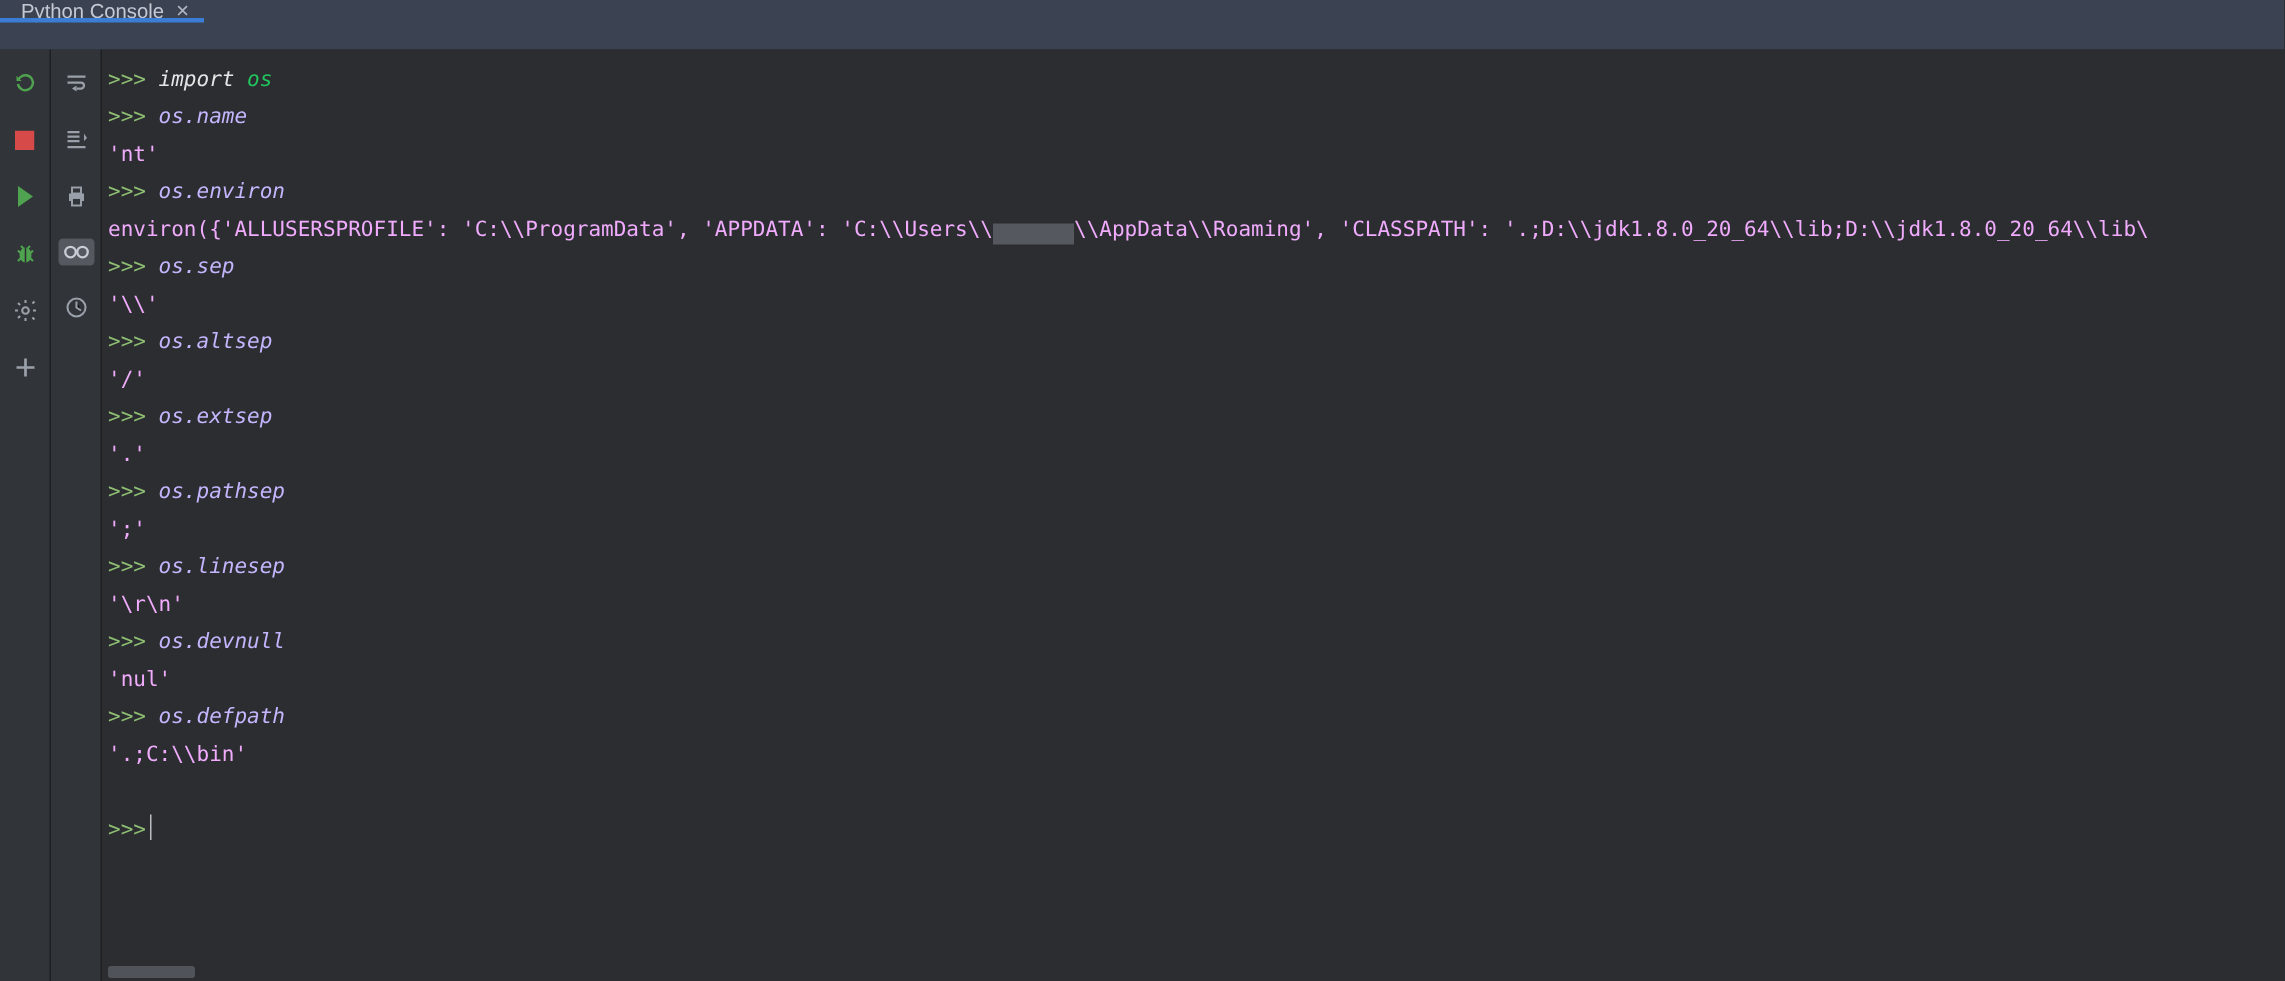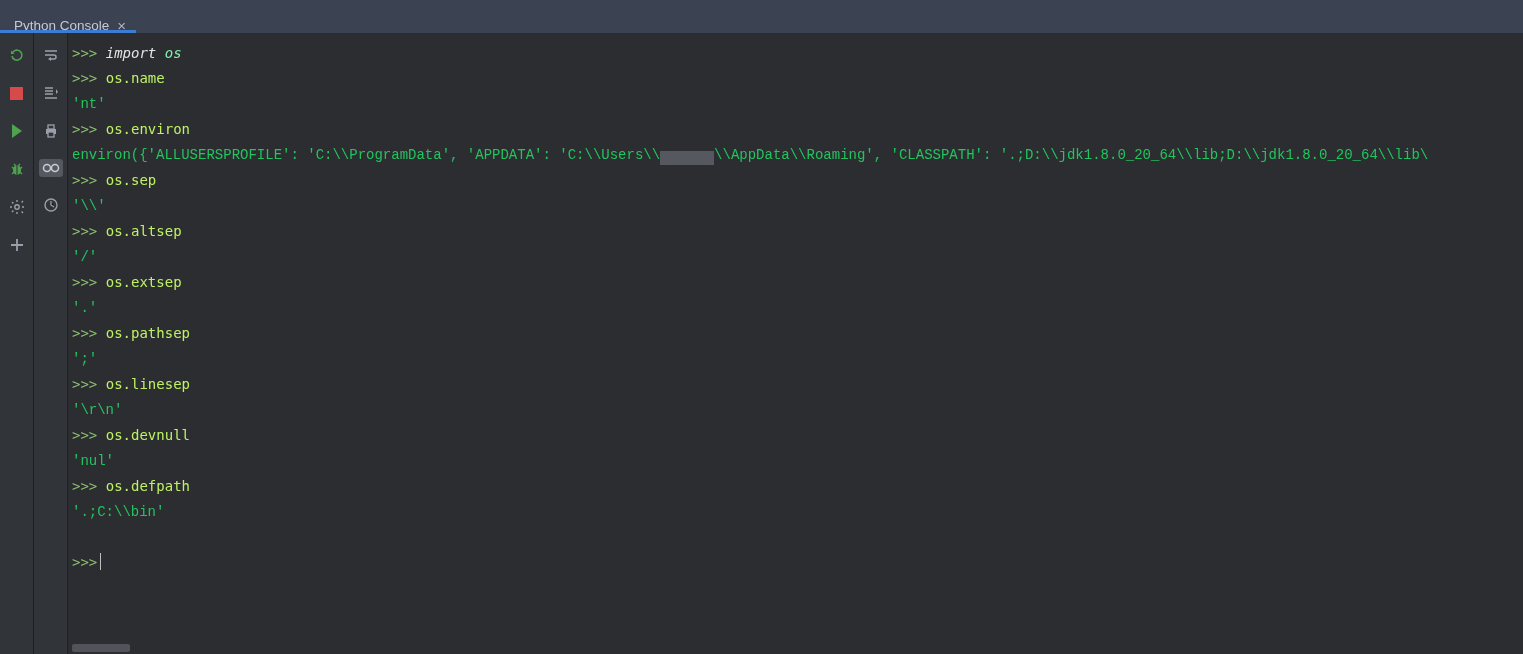--- a/index.html
+++ b/index.html
@@ -20,7 +20,7 @@
     height: 33px;
     background: #3b4252;
     display: flex;
-    align-items: flex-end;
+    align-items: flex-start;
     flex-shrink: 0;
   }
   .tab {

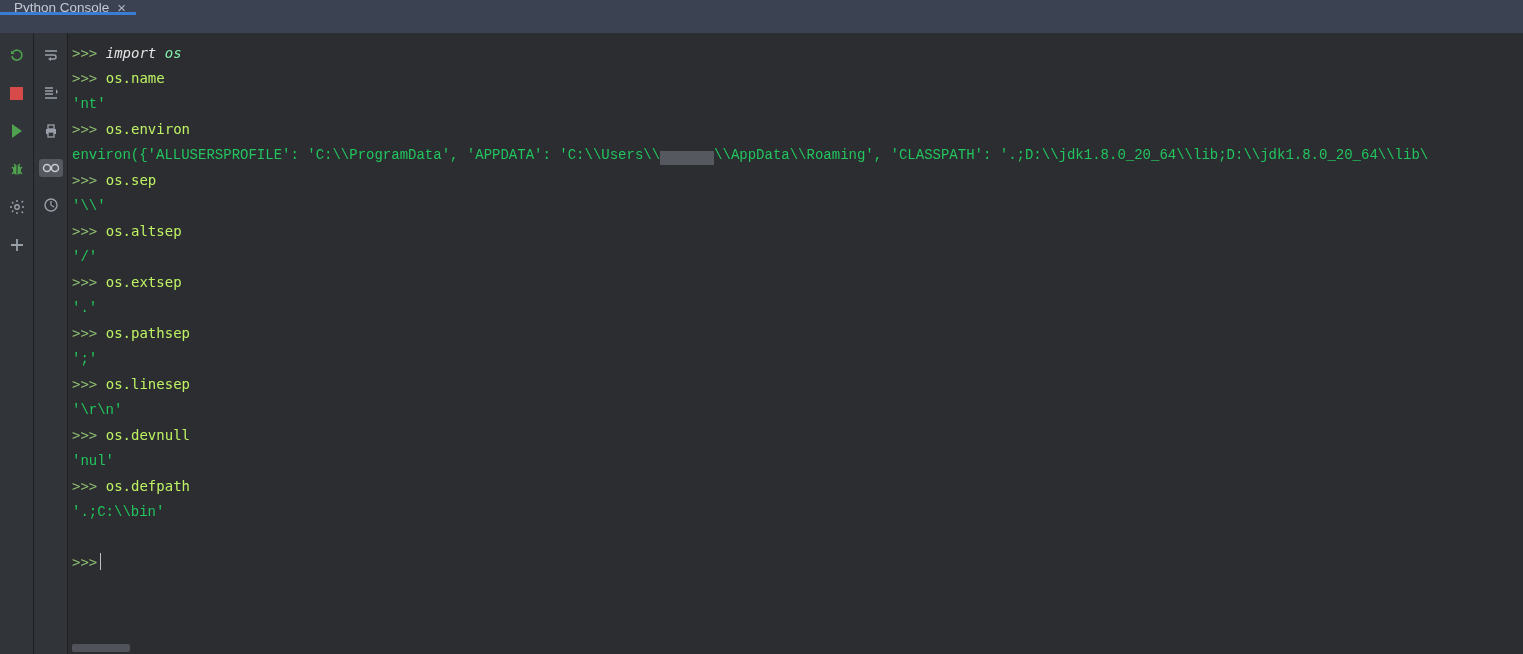--- a/index.html
+++ b/index.html
@@ -109,7 +109,7 @@
   .line { display: block; }
   .prompt { color: #8fbf73; }          
   .kw     { color: #e5e5e5; font-style: italic; }  
-  .mod    { color: #86efac; font-style: italic; }
+  .mod    { color: #22c55e; font-style: italic; }
   .code   { color: #bef264; }
   .str    { color: #22c55e; font-family: Liberation Mono, monospace; }
   .redact {

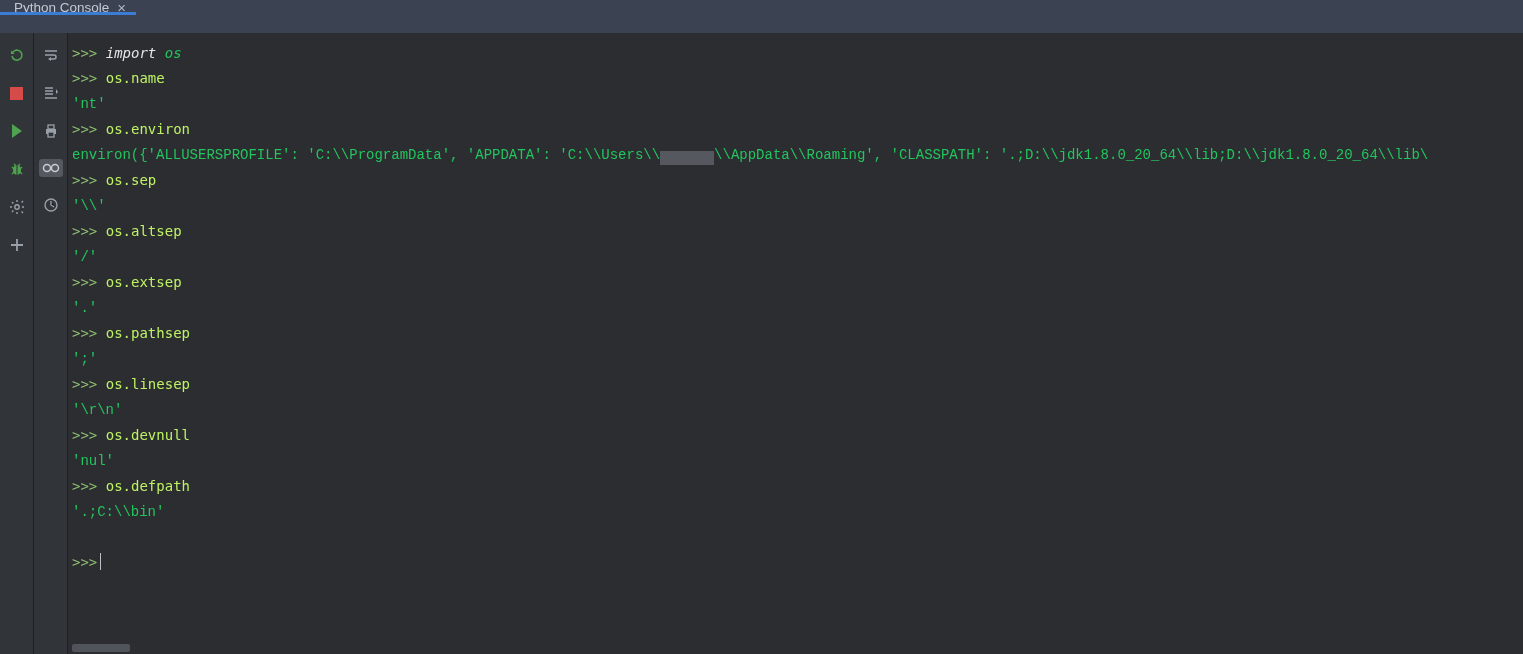--- a/index.html
+++ b/index.html
@@ -110,7 +110,7 @@
   .prompt { color: #8fbf73; }          
   .kw     { color: #e5e5e5; font-style: italic; }  
   .mod    { color: #22c55e; font-style: italic; }
-  .code   { color: #bef264; }
+  .code   { color: #c4b5fd; font-style: italic; }
   .str    { color: #22c55e; font-family: Liberation Mono, monospace; }
   .redact {
     display: inline-block;

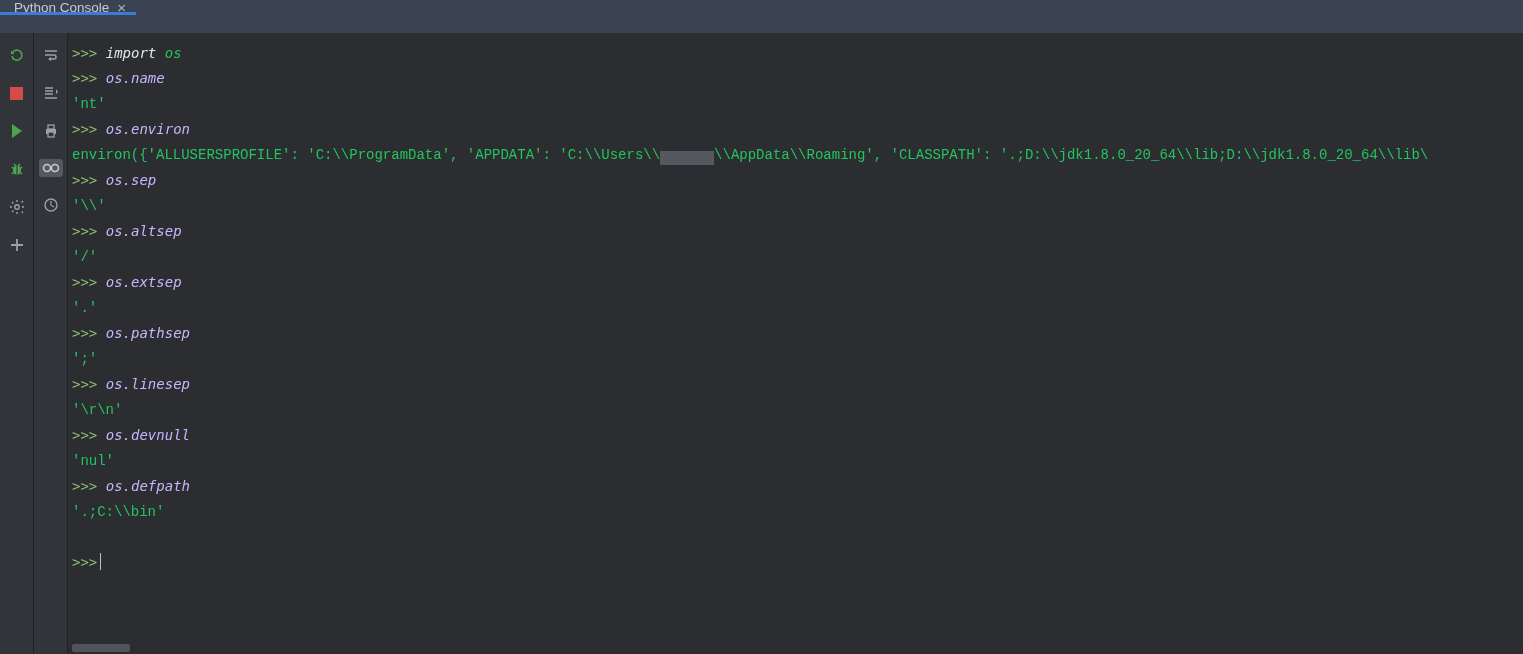--- a/index.html
+++ b/index.html
@@ -111,7 +111,7 @@
   .kw     { color: #e5e5e5; font-style: italic; }  
   .mod    { color: #22c55e; font-style: italic; }
   .code   { color: #c4b5fd; font-style: italic; }
-  .str    { color: #22c55e; font-family: Liberation Mono, monospace; }
+  .str    { color: #f0abfc; }
   .redact {
     display: inline-block;
     position: relative;

